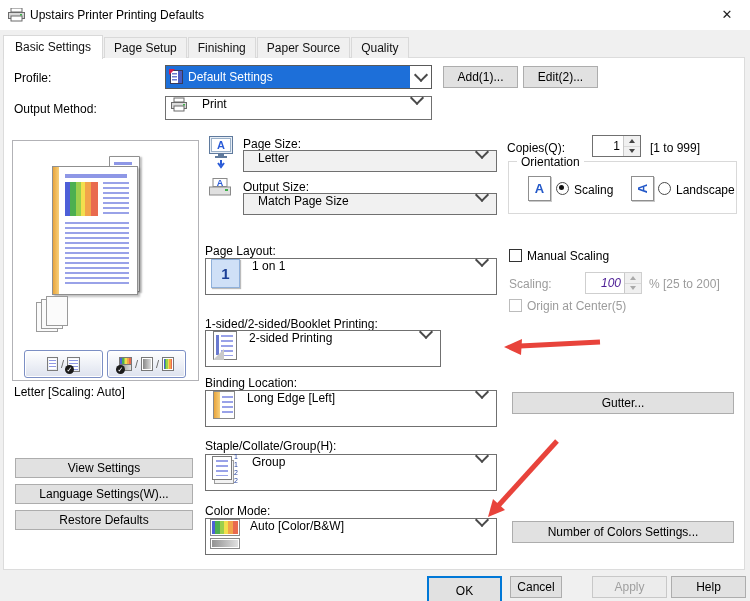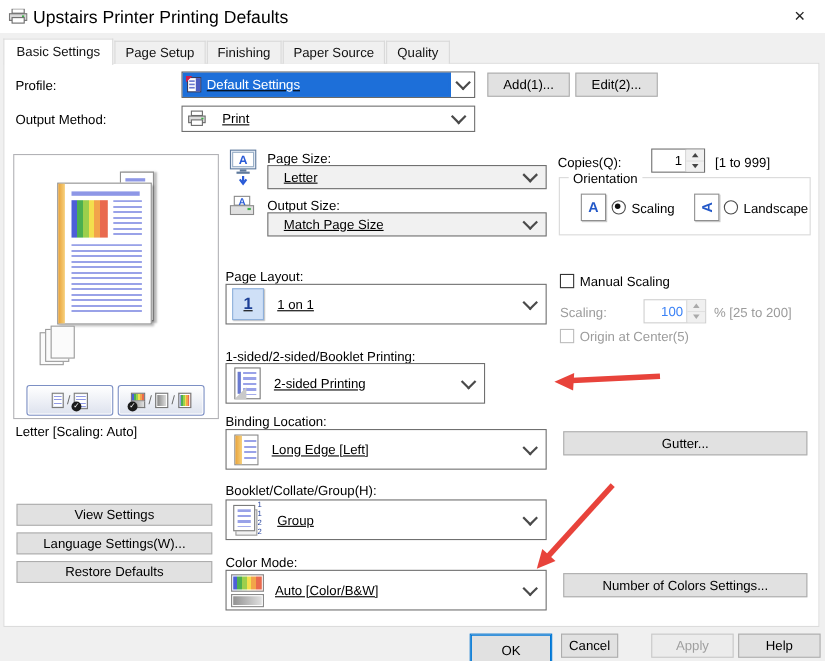--- a/index.html
+++ b/index.html
@@ -8,7 +8,7 @@
   .abs{position:absolute;}
   
   .titlebar{position:absolute;left:0;top:0;width:750px;height:30px;background:#ffffff;}
-  .title-text{position:absolute;left:30px;top:8px;font-size:16px;color:#000;}
+  .title-text{position:absolute;left:30px;top:8px;font-size:12px;color:#000;}
   .close-btn{position:absolute;right:2px;top:0;width:42px;height:28px;display:flex;align-items:center;justify-content:center;font-size:13px;color:#222;}
   
   .tabs{position:absolute;left:3px;top:35px;display:flex;align-items:flex-end;z-index:4;}

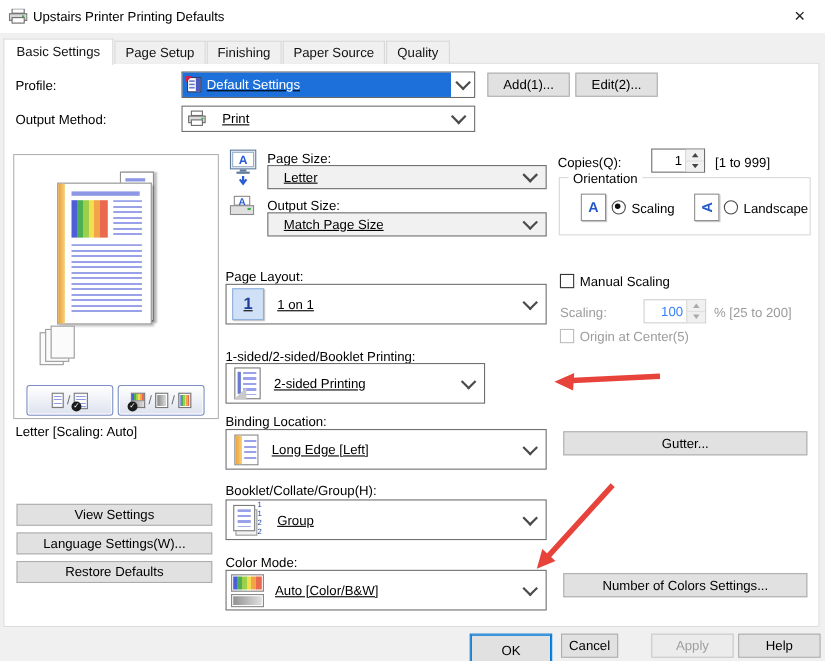--- a/index.html
+++ b/index.html
@@ -21,7 +21,7 @@
   .btn{position:absolute;background:#e1e1e1;border:1px solid #adadad;display:flex;align-items:center;justify-content:center;font-size:12px;color:#000;box-sizing:border-box;}
   .btn.disabled{background:#ececec;border-color:#c8c8c8;color:#9f9f9f;}
   .btn.default{border:1px solid #0078d7;box-shadow:inset 0 0 0 1px #0078d7;background:#e1e1e1;}
-  .combo{position:absolute;background:#fff;border:1px solid #707070;box-sizing:border-box;display:flex;align-items:center;text-decoration:underline;}
+  .combo{position:absolute;background:#fff;border:1px solid #707070;box-sizing:border-box;display:flex;}
   .combo.gray{background:#f1f1f1;}
   .combo .txt{flex:1;padding-left:14px;white-space:nowrap;overflow:hidden;}
   .chev{width:8px;height:8px;border-right:2px solid #4a4a4a;border-bottom:2px solid #4a4a4a;transform:rotate(45deg);margin:-4px 9px 0 6px;flex:0 0 auto;}

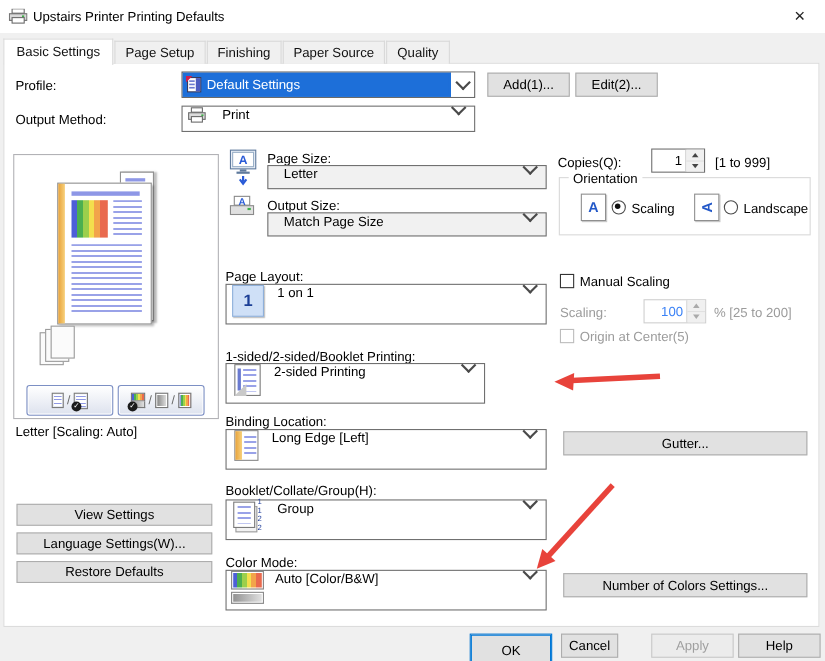--- a/index.html
+++ b/index.html
@@ -33,7 +33,7 @@
   .tri-up{width:0;height:0;border-left:3px solid transparent;border-right:3px solid transparent;border-bottom:4px solid #444;}
   .tri-dn{width:0;height:0;border-left:3px solid transparent;border-right:3px solid transparent;border-top:4px solid #444;}
   .spin.disabled{border-color:#cfcfcf;}
-  .spin.disabled .val{color:#3b82f6;}
+  .spin.disabled .val{color:#4c1d95;font-style:italic;}
   .spin.disabled .tri-up{border-bottom-color:#aaa;}
   .spin.disabled .tri-dn{border-top-color:#aaa;}
   .checkbox{position:absolute;width:13px;height:13px;border:1px solid #333;background:#fff;box-sizing:border-box;}

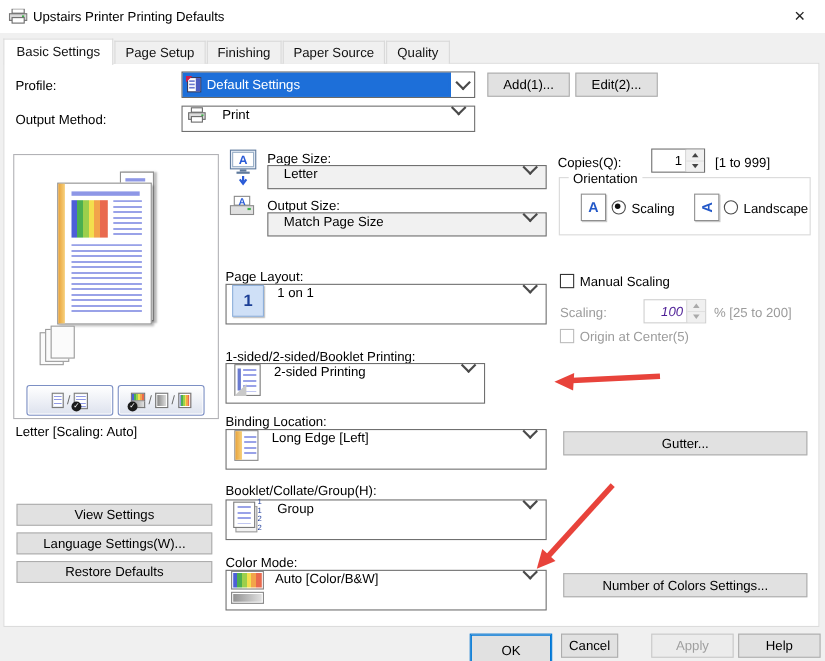--- a/index.html
+++ b/index.html
@@ -267,7 +267,7 @@
   </div>
   <div class="btn" style="left:512px;top:392px;width:222px;height:22px">Gutter...</div>
 
-  <div class="label" style="left:205px;top:439px">Booklet/Collate/Group(H):</div>
+  <div class="label" style="left:205px;top:439px">Staple/Collate/Group(H):</div>
   <div class="combo" style="left:205px;top:454px;width:292px;height:37px">
     <span style="position:relative;width:32px;height:30px;margin-left:6px;display:inline-block">
       <span class="abs" style="left:2px;top:5px;width:20px;height:24px;background:#f2f2f2;border:1px solid #9b9b9b;box-sizing:border-box"></span>

